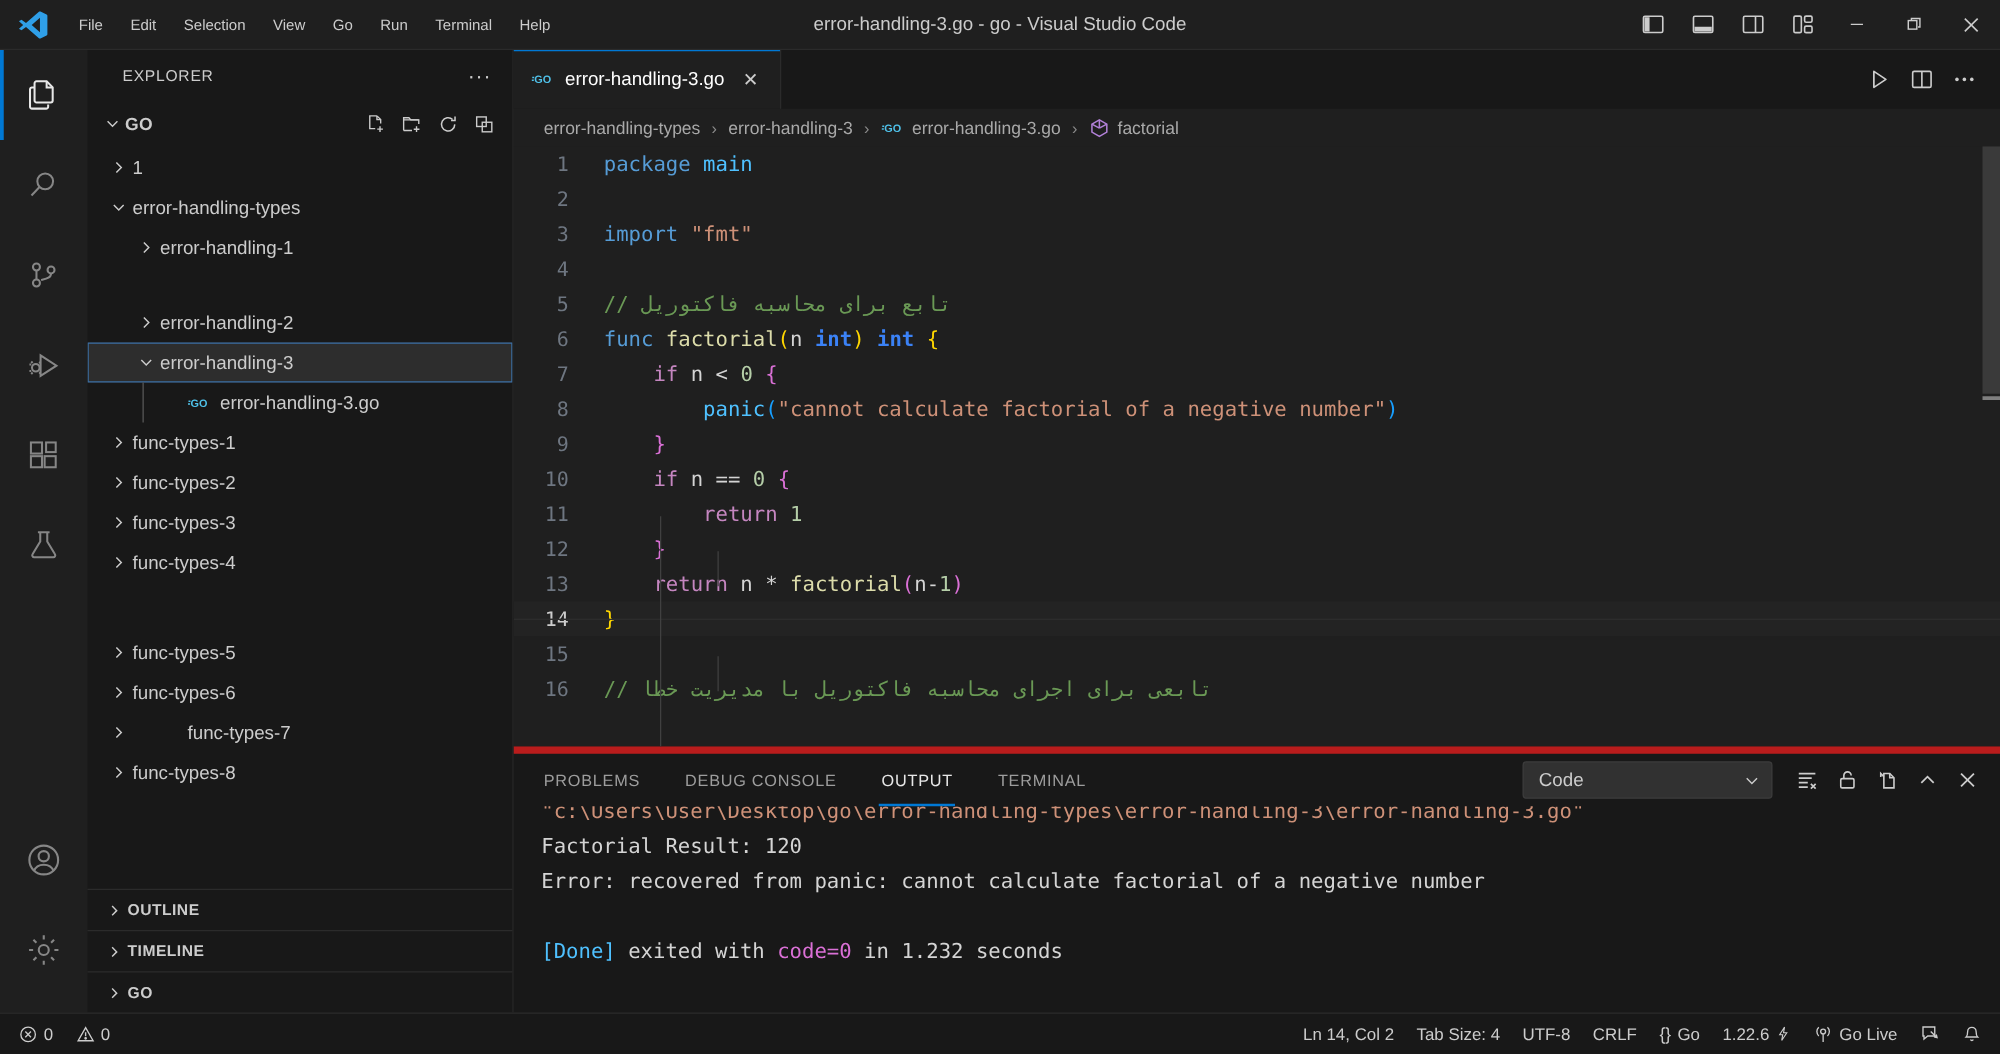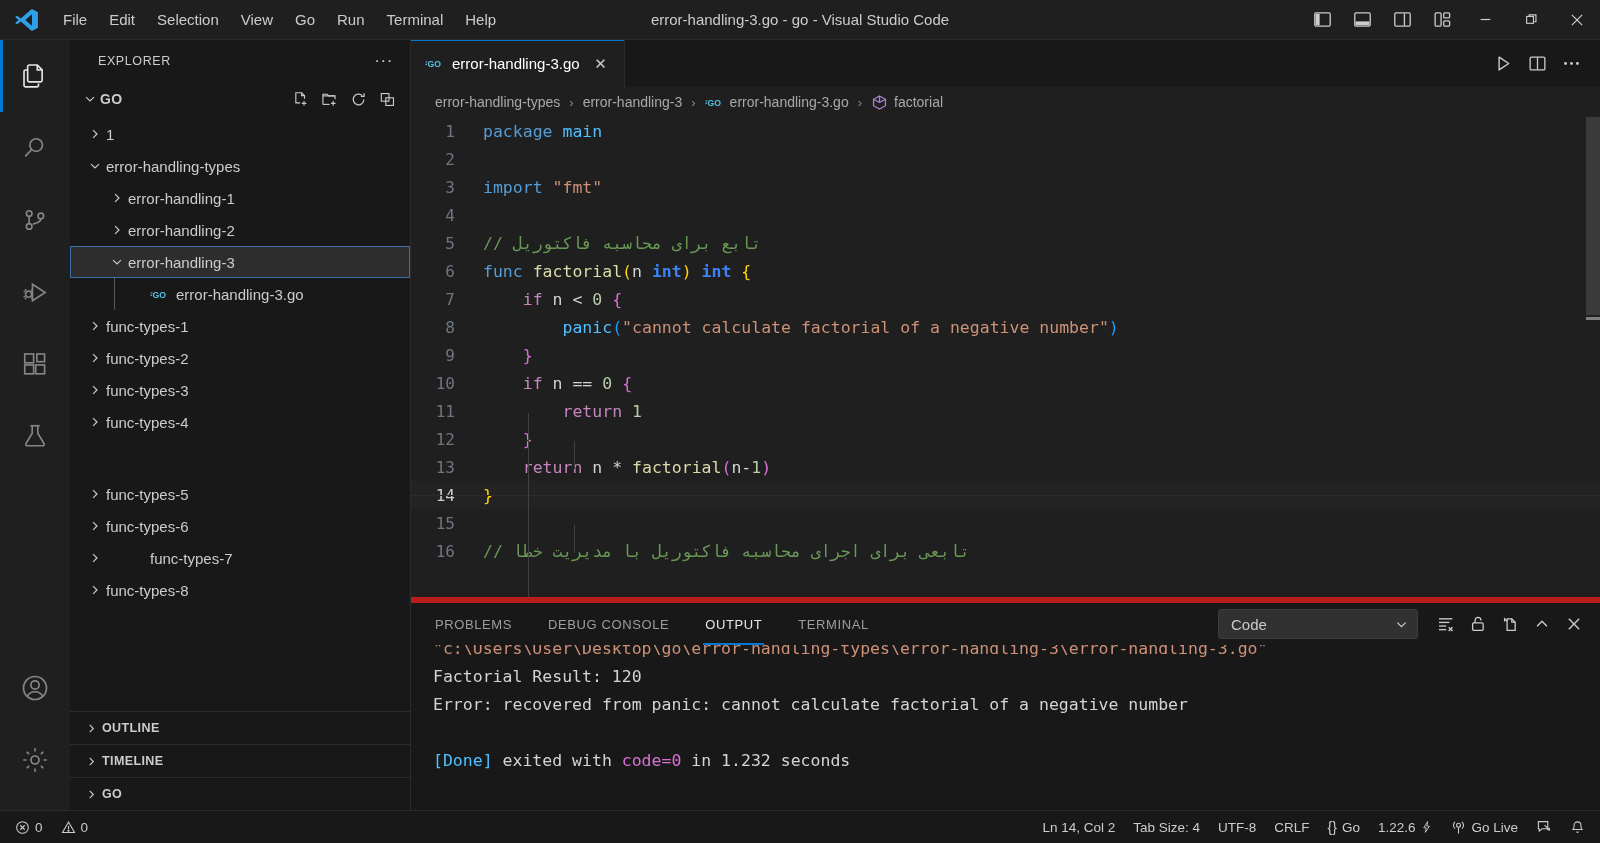--- a/index.html
+++ b/index.html
@@ -20,7 +20,7 @@
   .vscode-logo { width: 52px; display: flex; align-items: center; justify-content: center; }
   .menu { display: flex; align-items: center; gap: 0px; }
   .menu-item {
-    font-size: 15px; color: #cccccc; padding: 4px 11px; border-radius: 4px; cursor: default;
+    font-size: 12px; color: #cccccc; padding: 4px 11px; border-radius: 4px; cursor: default;
     line-height: 22px;
   }
   .win-title {

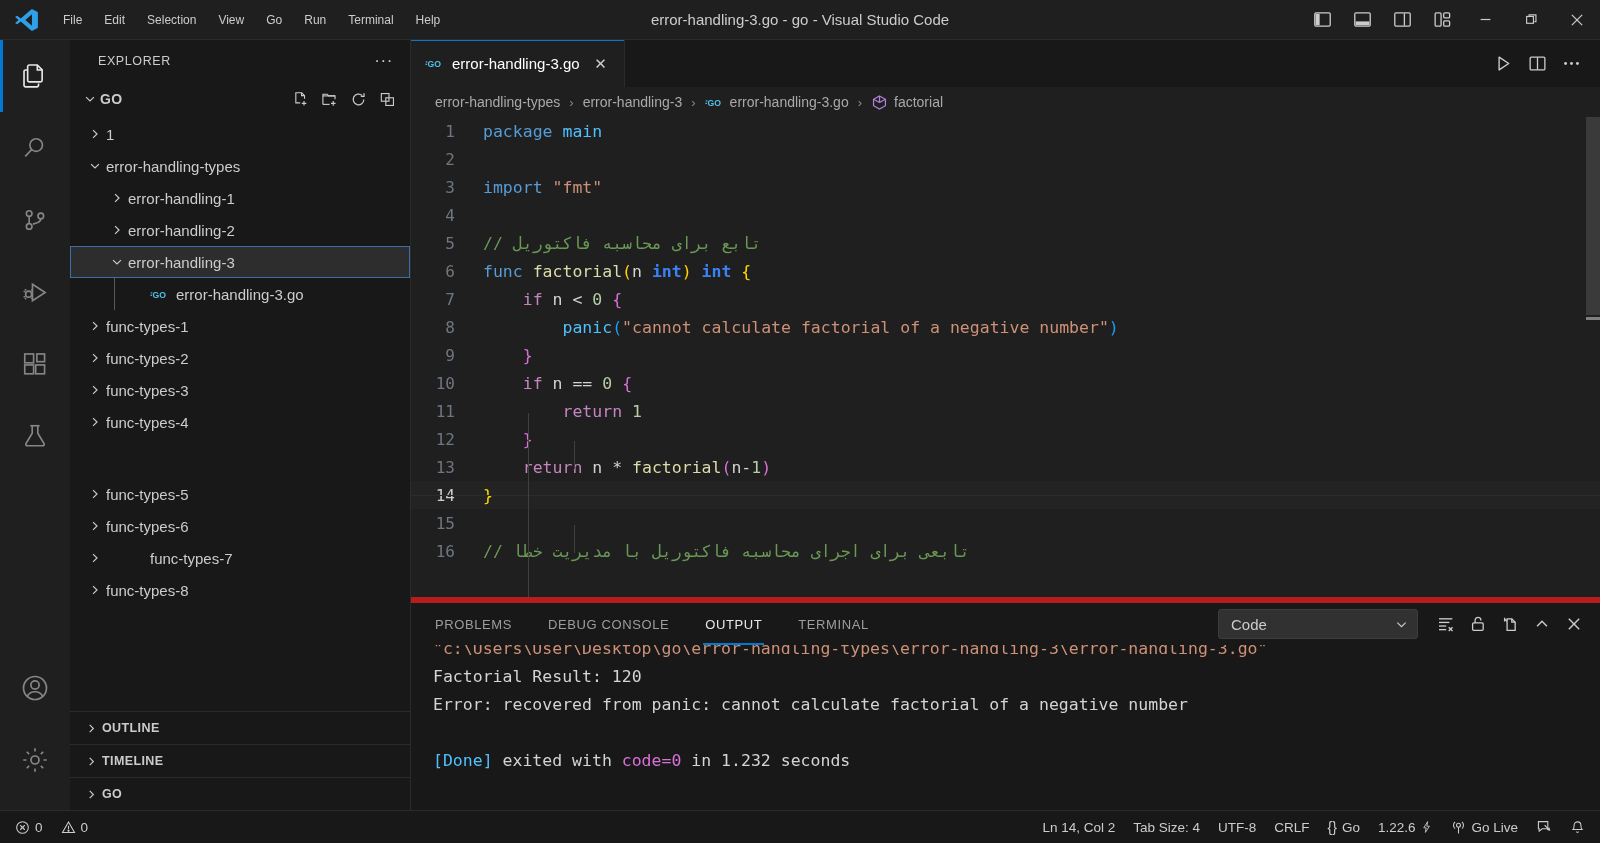--- a/index.html
+++ b/index.html
@@ -406,7 +406,7 @@
             </span>
             <span class="label">error-handling-1</span>
           </div>
-          <div class="tree-row" style="padding-left: 36px;">
+          <div class="tree-row" style="padding-left: 36px; margin-top: 28px;">
             <div class="indent-guide" style="left: 22px; background: transparent;"></div>
             <span class="twisty">
               <svg width="14" height="14" viewBox="0 0 16 16">

